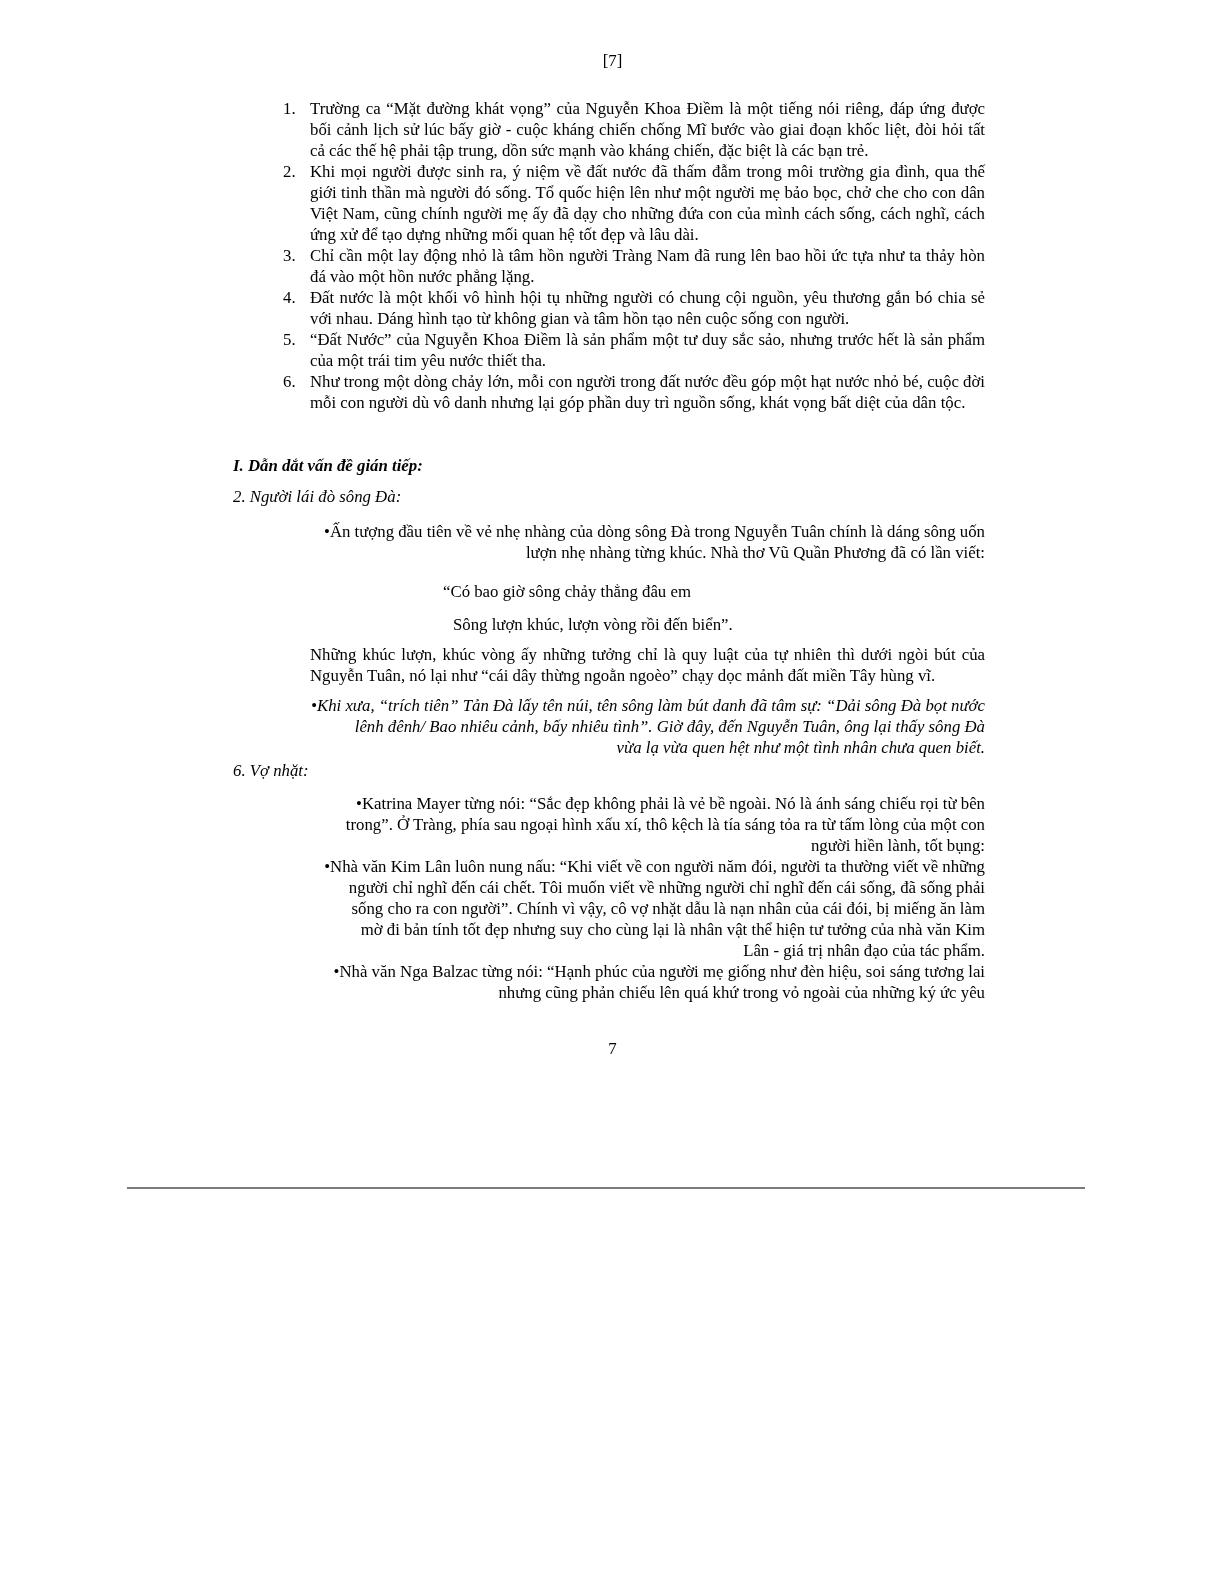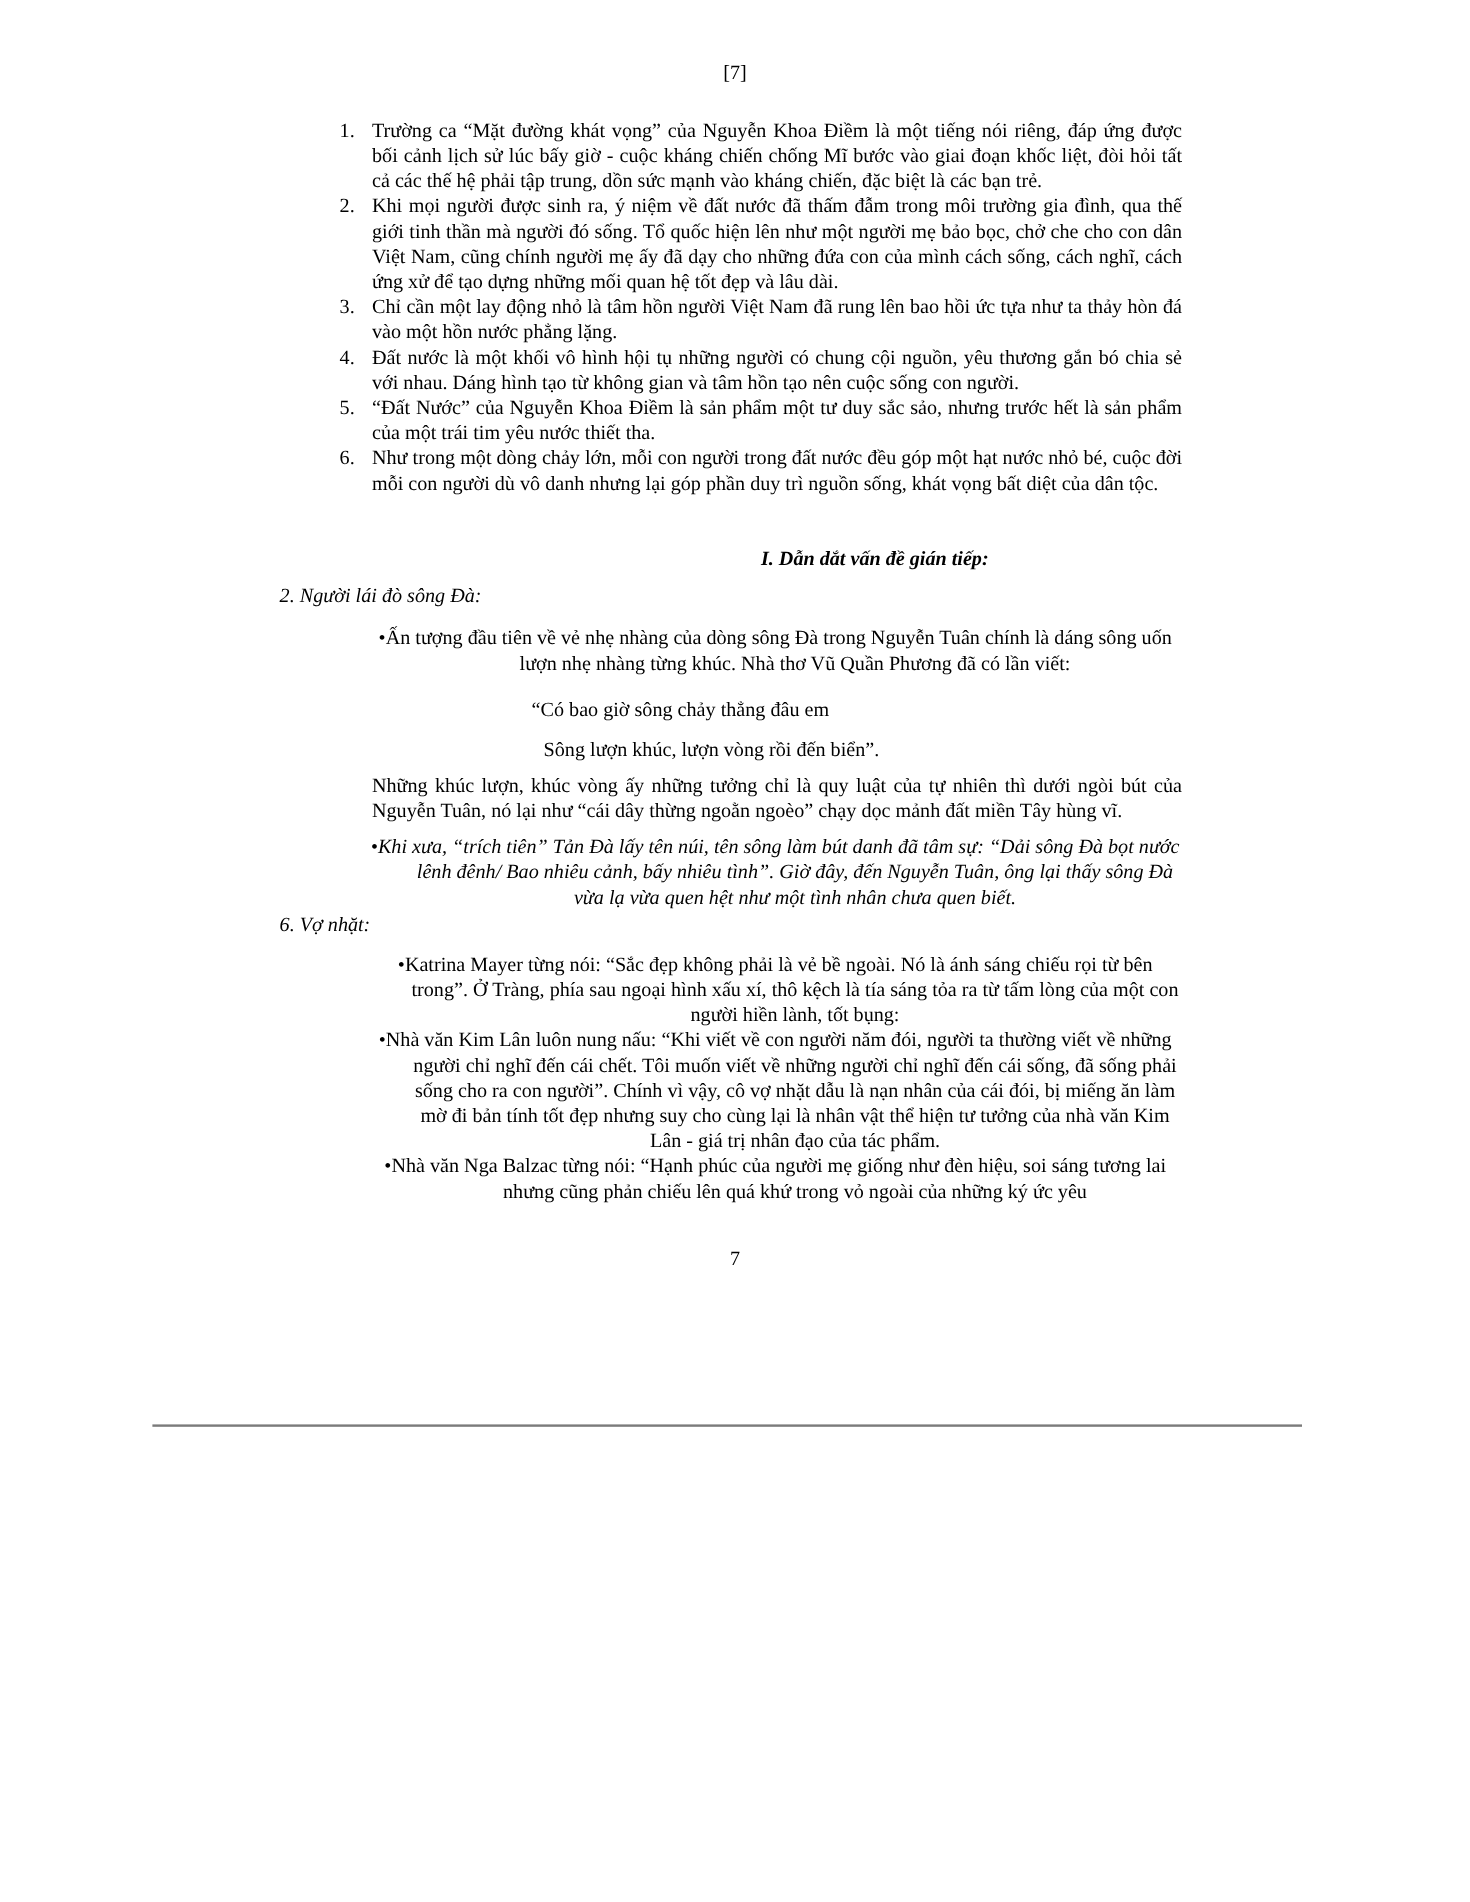--- a/index.html
+++ b/index.html
@@ -100,7 +100,7 @@
     </div>
     <div class="num-item">
       <span class="num">3.</span>
-      <span>Chỉ cần một lay động nhỏ là tâm hồn người Việt Nam đã rung lên bao hồi ức tựa như ta thảy hòn đá vào một hồn nước phẳng lặng.</span>
+      <span>Chỉ cần một lay động nhỏ là tâm hồn người Tràng Nam đã rung lên bao hồi ức tựa như ta thảy hòn đá vào một hồn nước phẳng lặng.</span>
     </div>
     <div class="num-item">
       <span class="num">4.</span>

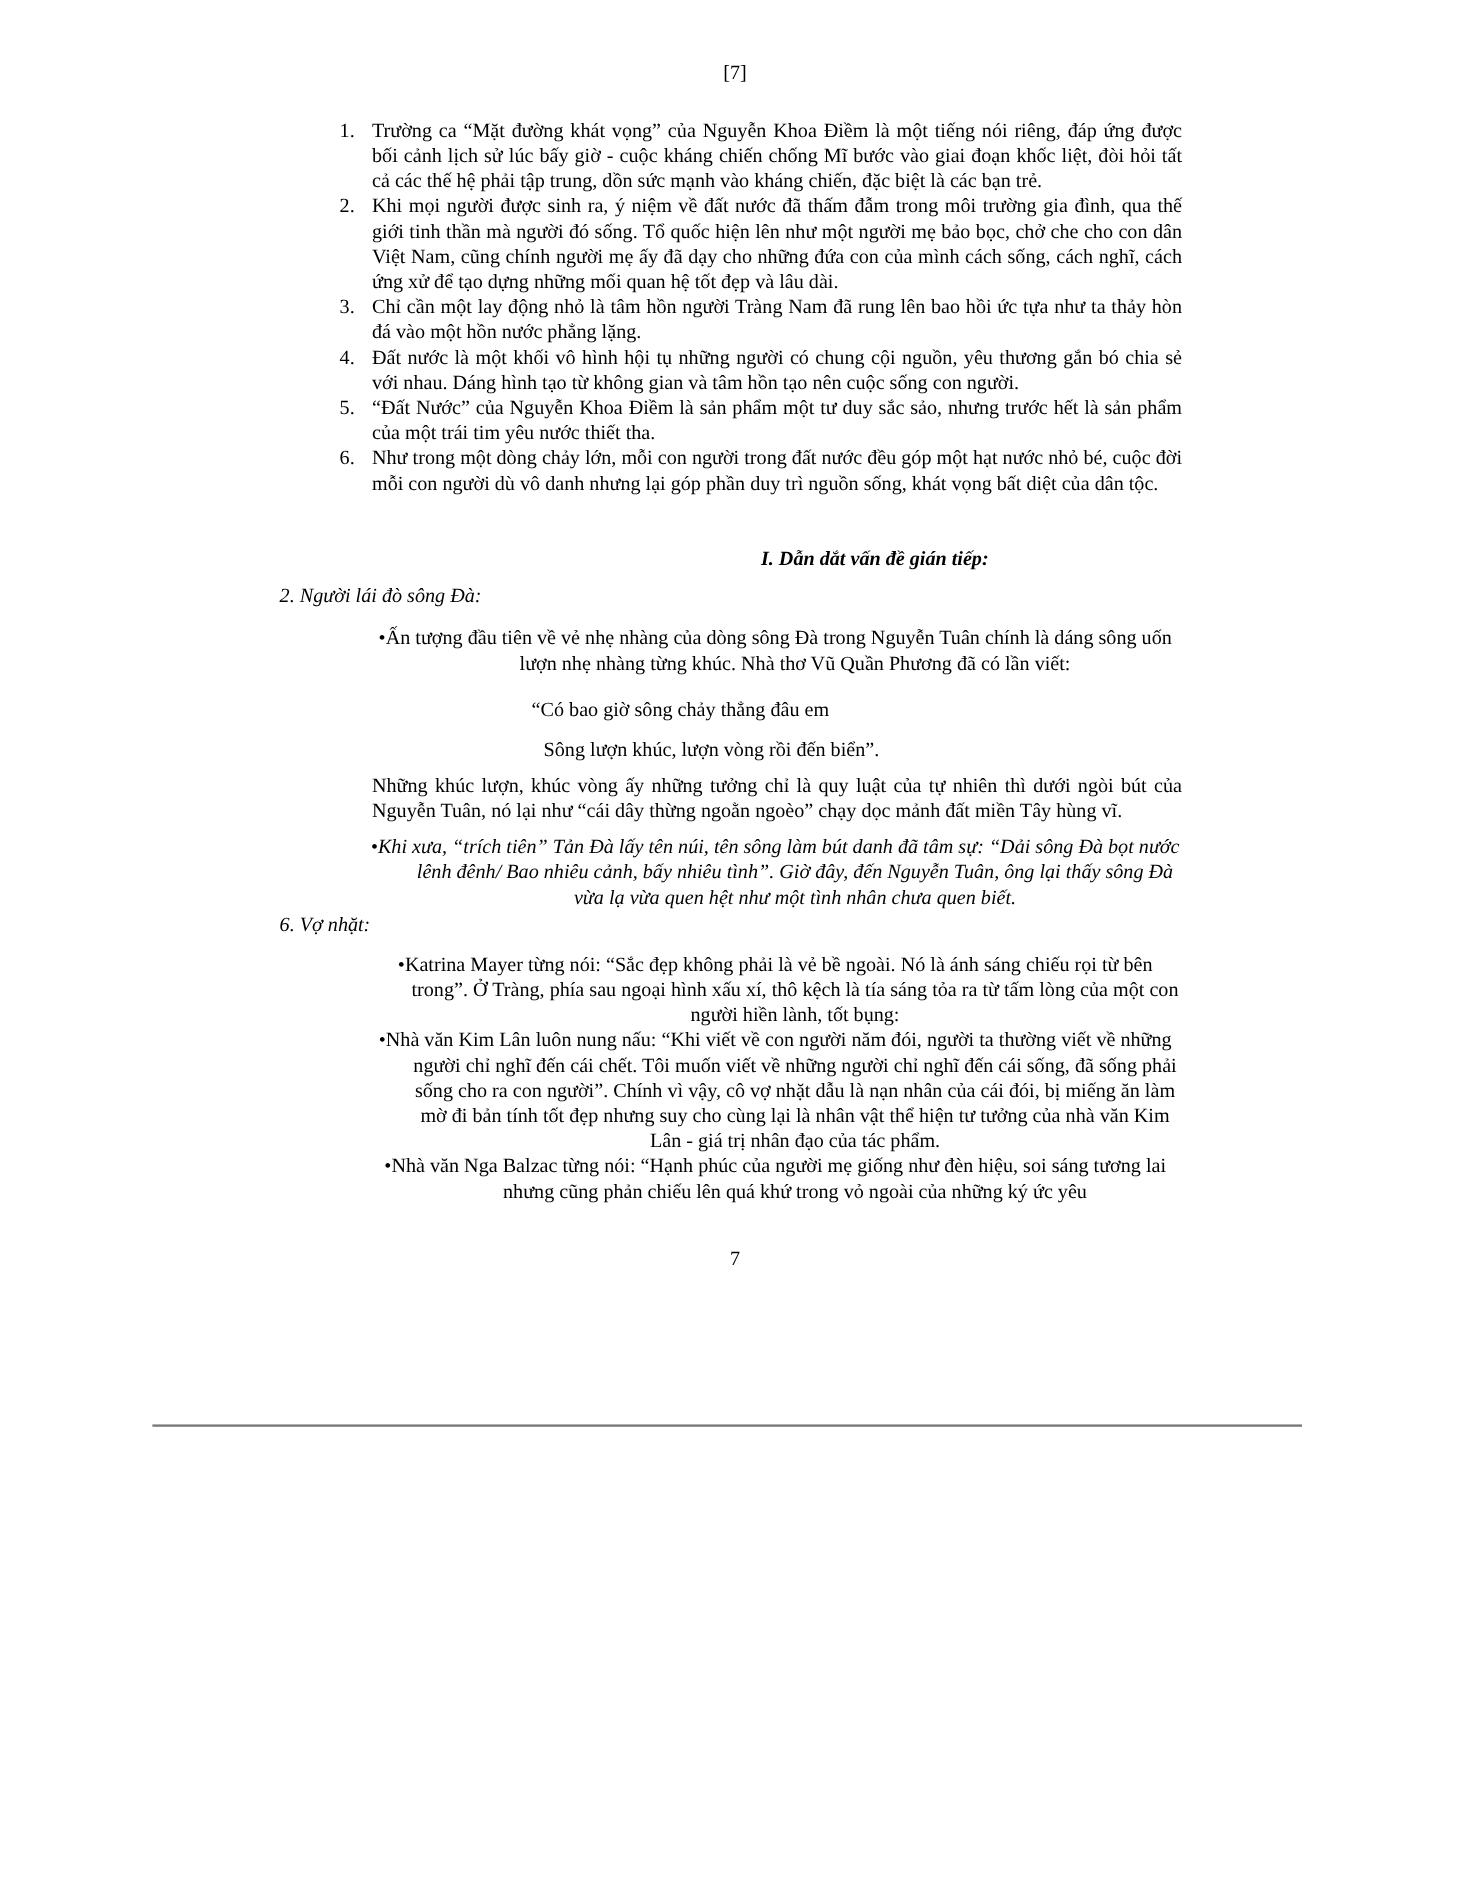--- a/index.html
+++ b/index.html
@@ -37,7 +37,6 @@
     margin-left: 233px;
     font-weight: bold;
     font-style: italic;
-    text-align: center;
   }
   .subsection-title {
     margin-left: 233px;

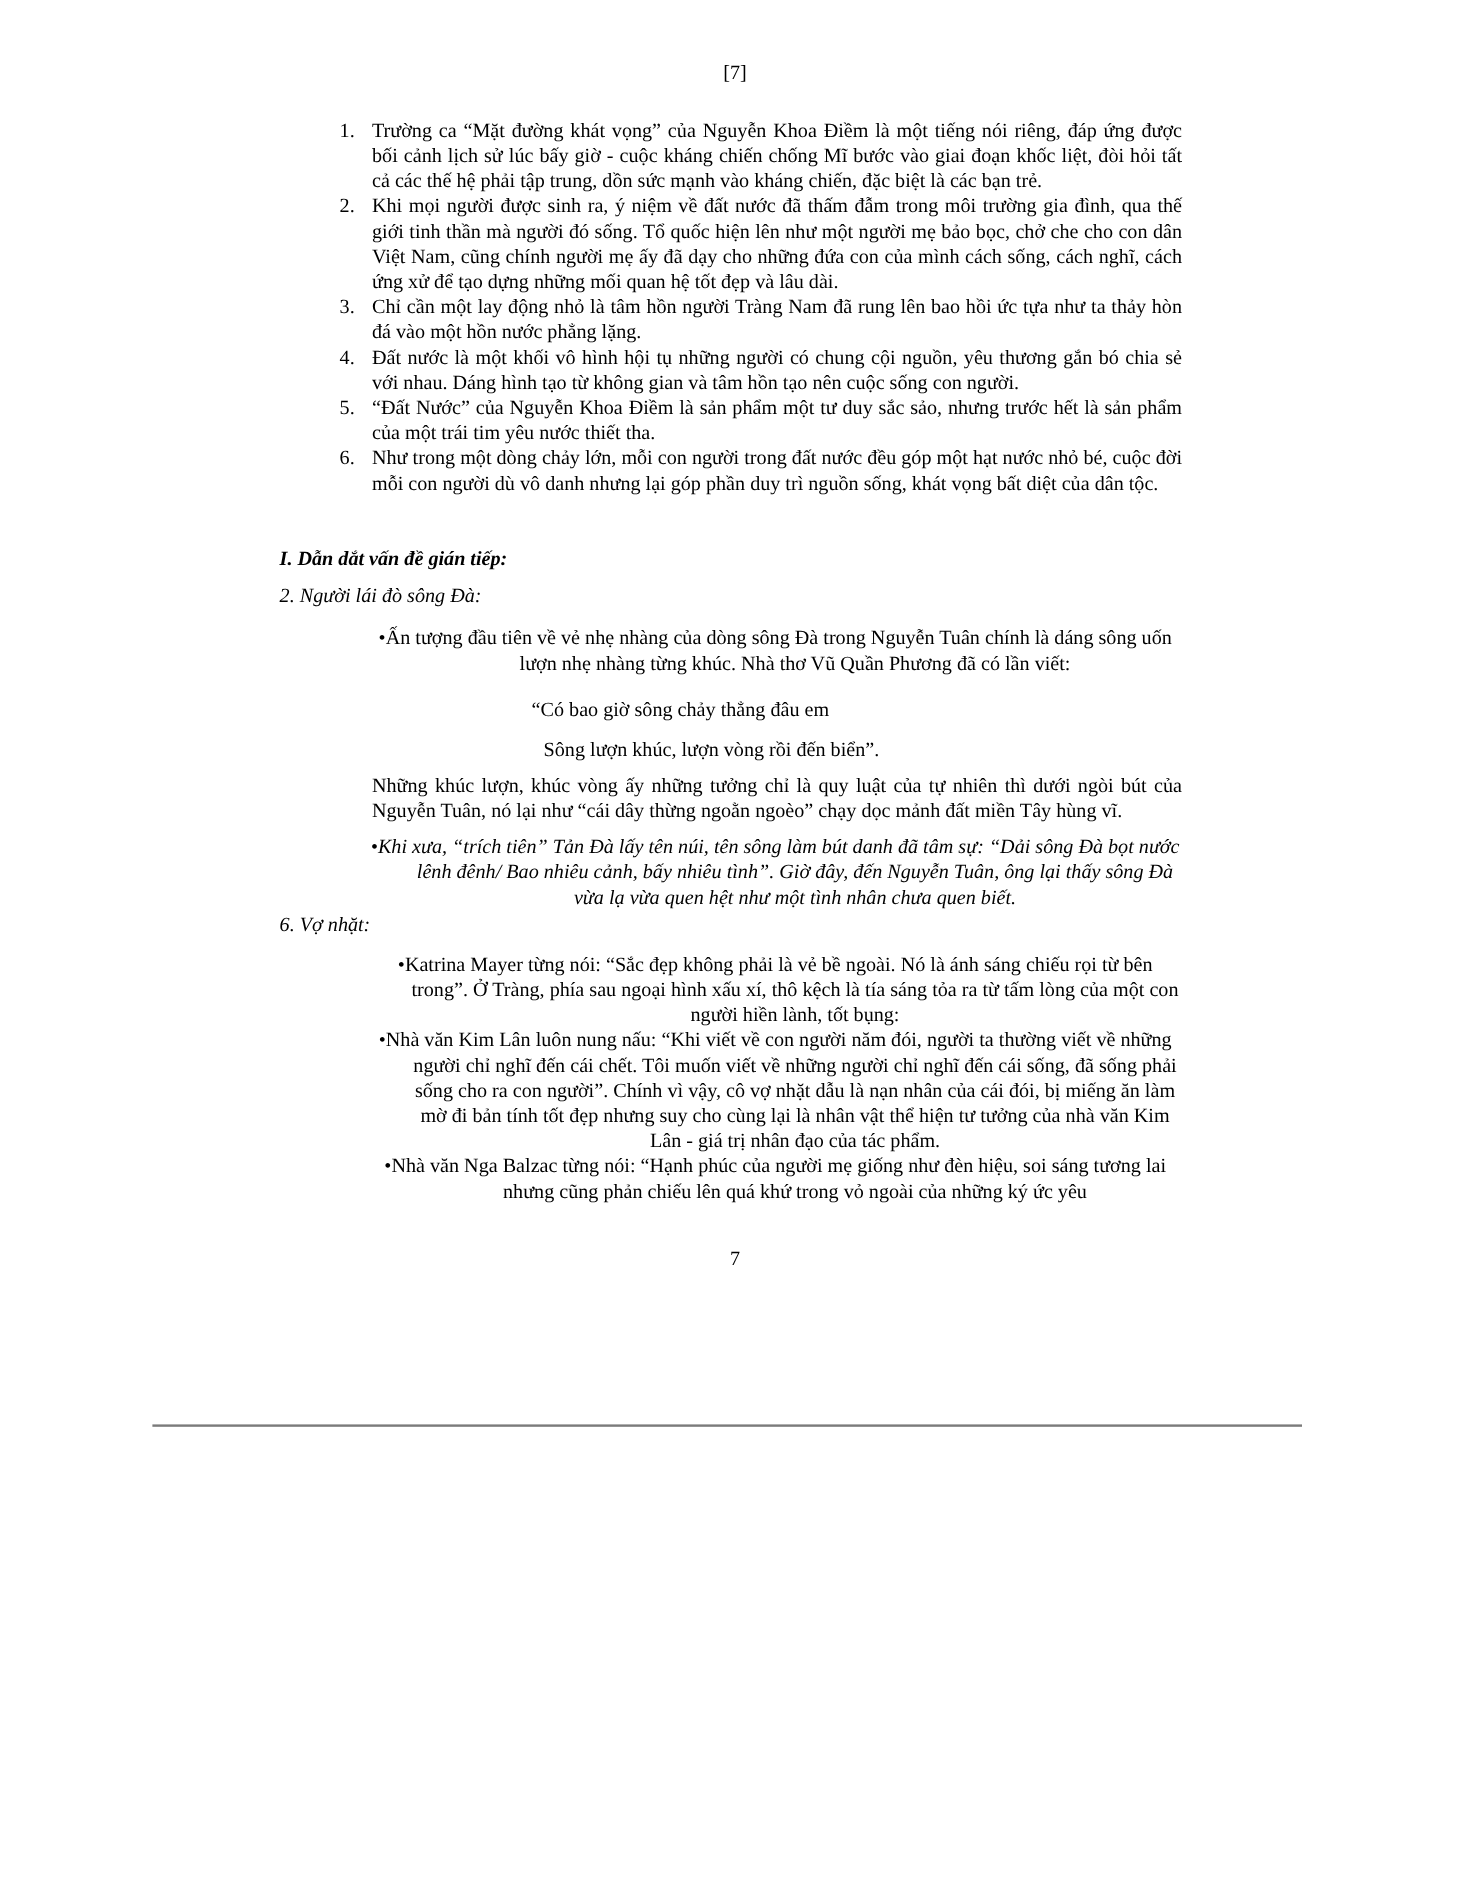--- a/index.html
+++ b/index.html
@@ -48,7 +48,7 @@
     margin-left: 340px;
     width: 645px;
     text-indent: -33px;
-    text-align: center;
+    text-align: right;
   }
   .bullet-a { margin-top: 14px; }
   .bullet-b { margin-top: 9px; font-style: italic; }

